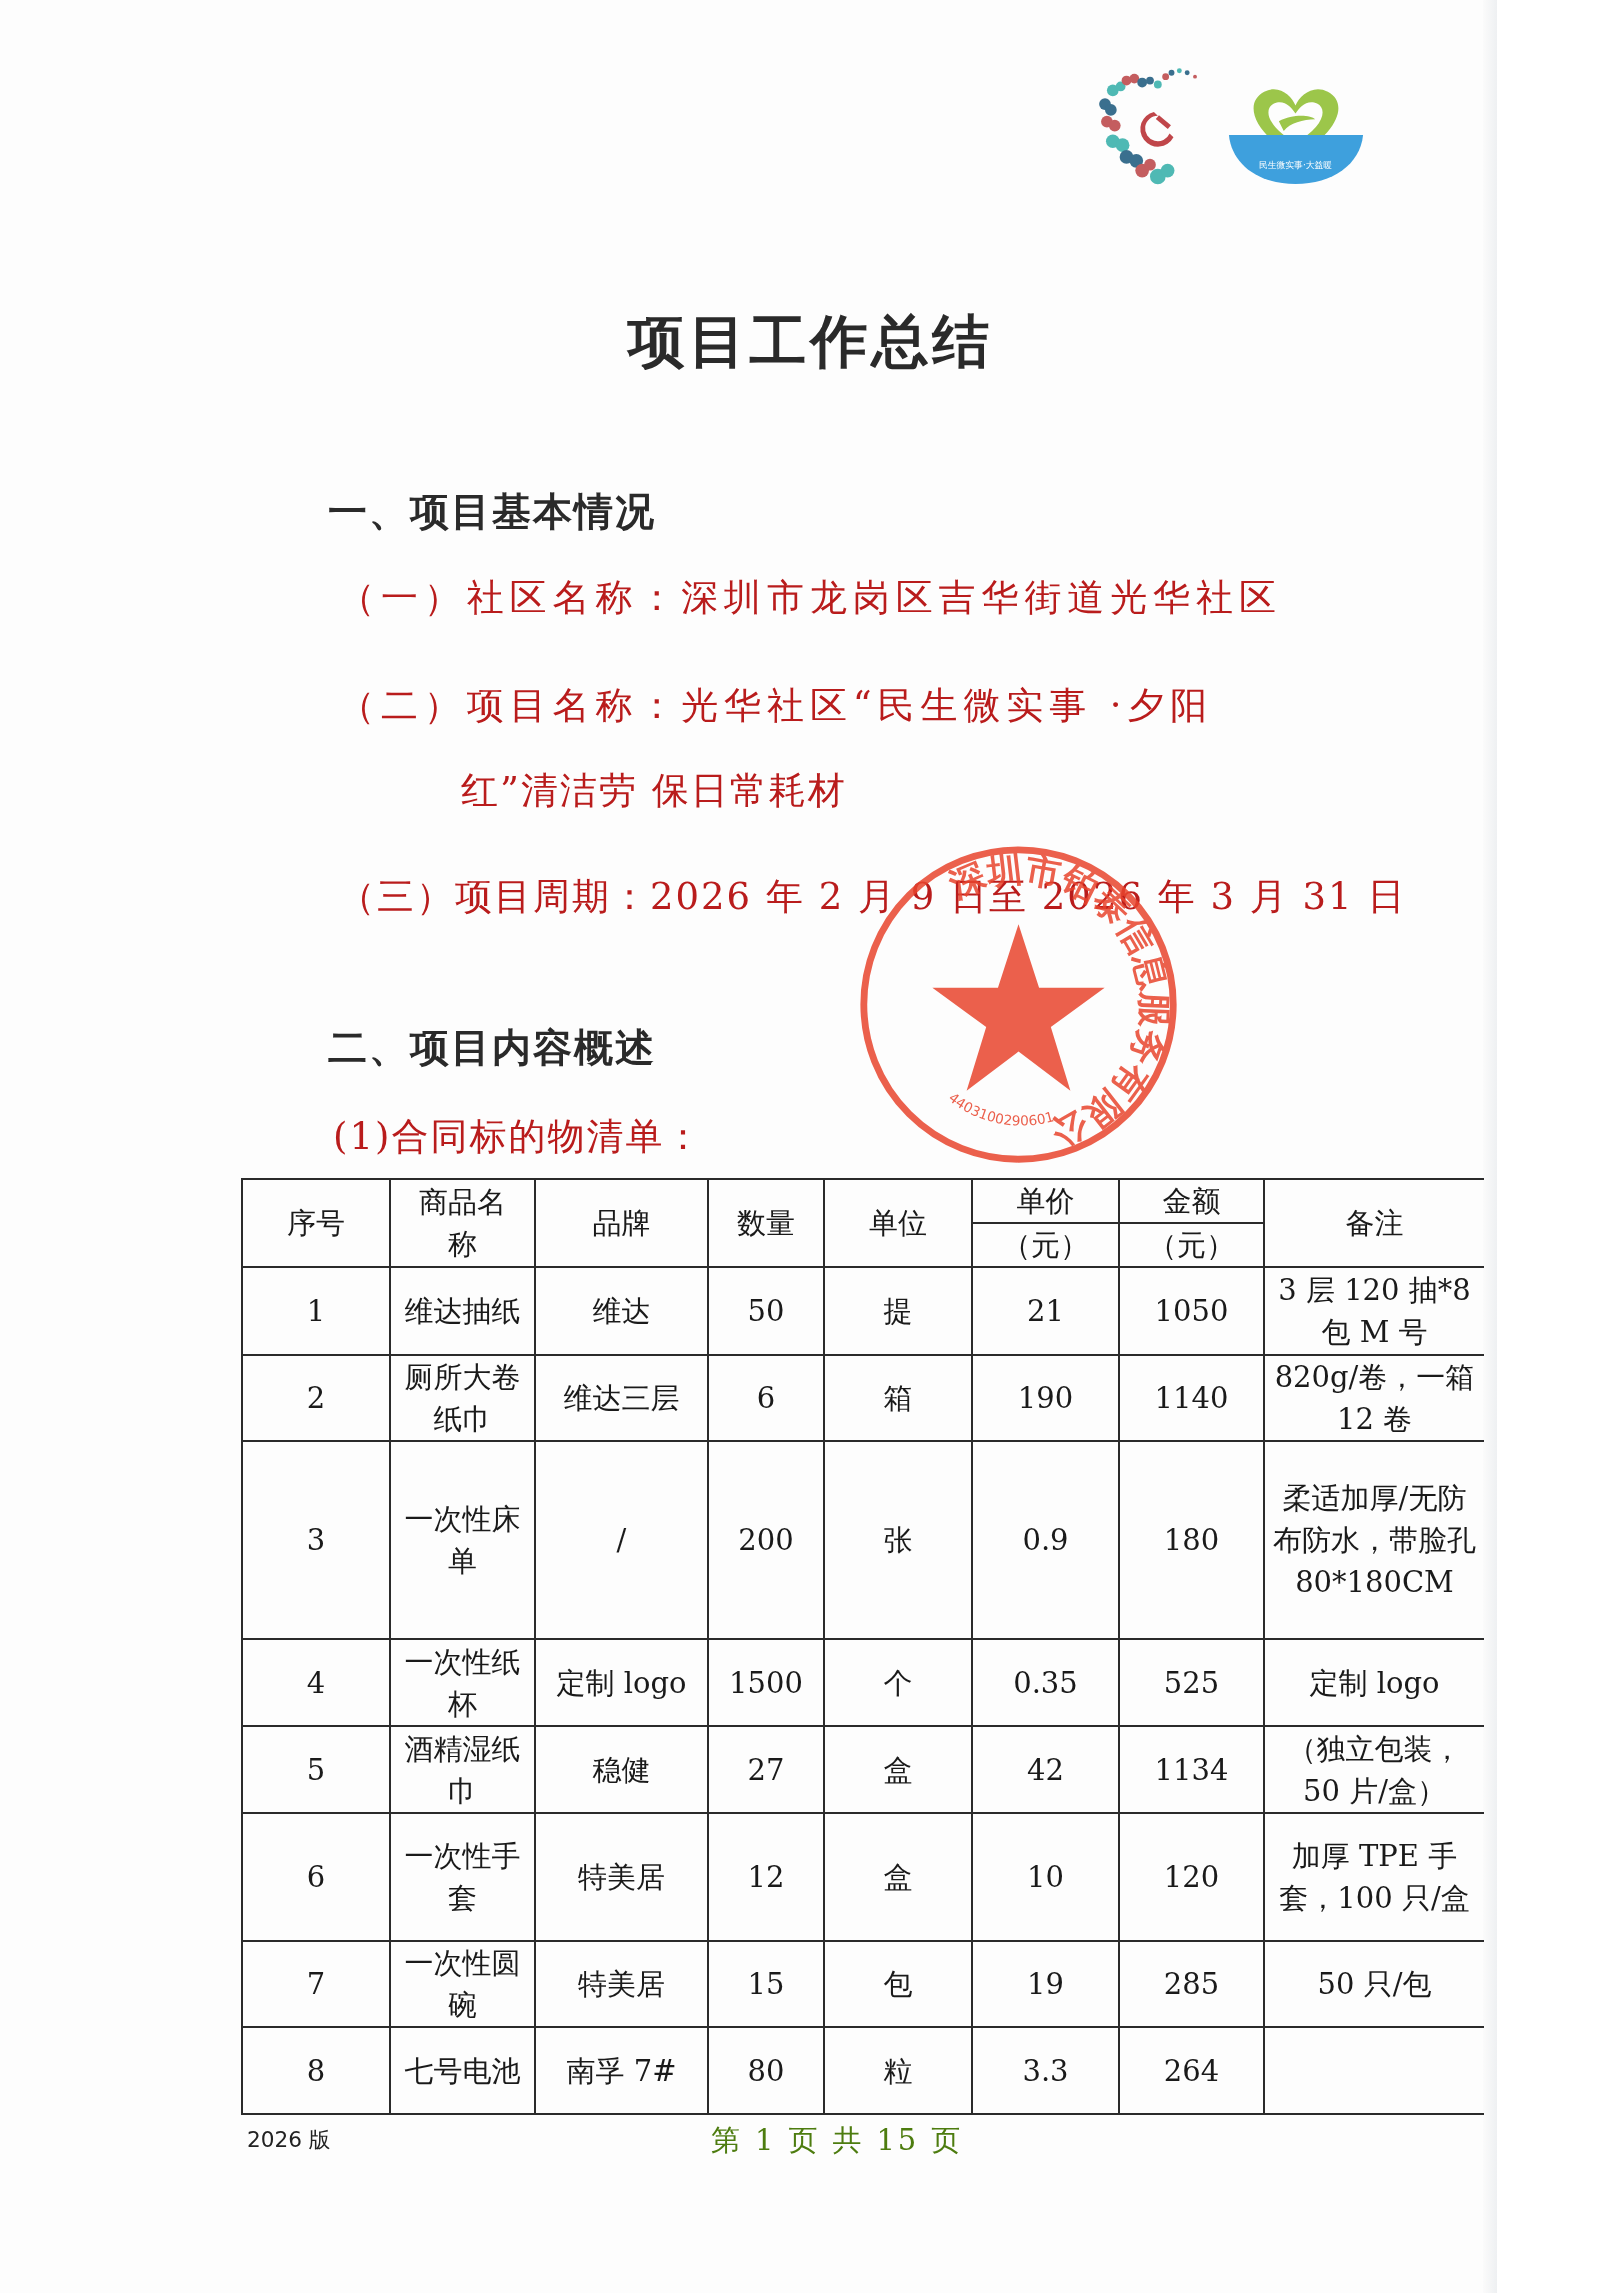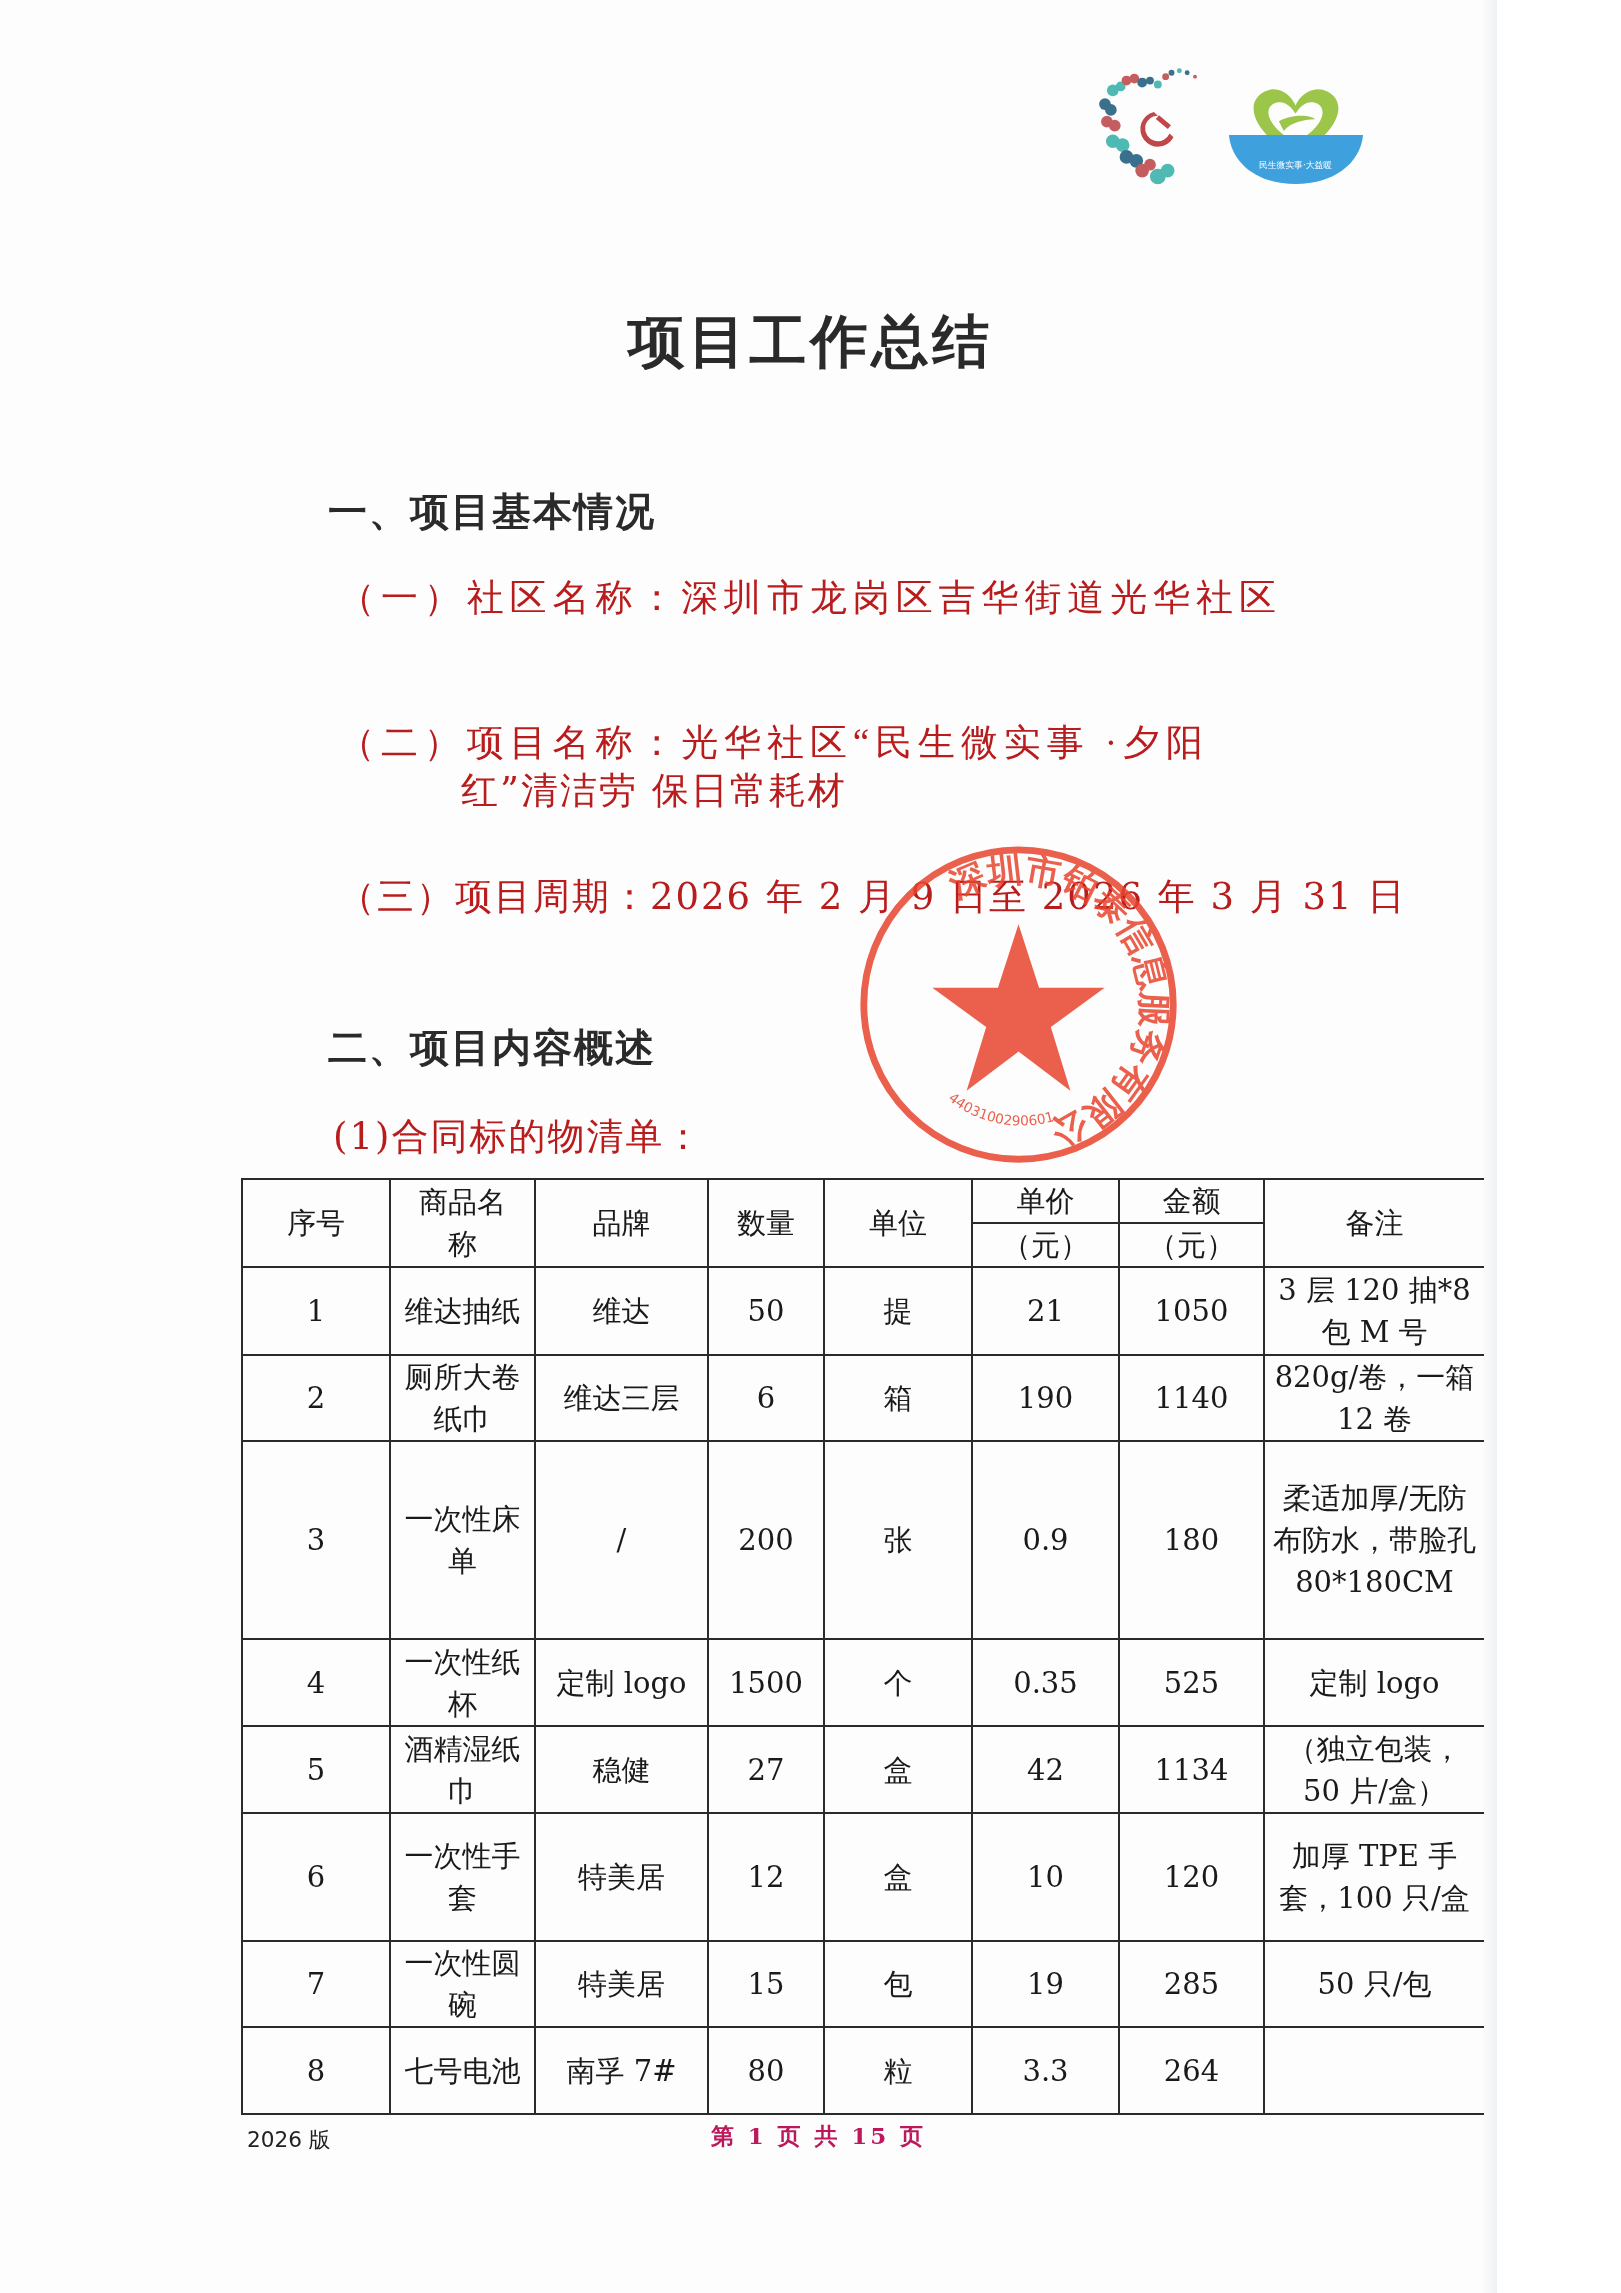--- a/index.html
+++ b/index.html
@@ -92,7 +92,7 @@
     <span>（一）社区名称：</span><span>深圳市龙岗区吉华街道光华社区</span>
   </div>
 
-  <div class="para" style="left:338px; top:718px;font-family:Liberation Serif, serif;">
+  <div class="para" style="left:338px; top:681px;">
     <span>（二）项目名称：</span><span>光华社区“民生微实事 ·夕阳</span>
   </div>
   <div class="para tight" style="left:461px; top:766px;">红”清洁劳 保日常耗材</div>

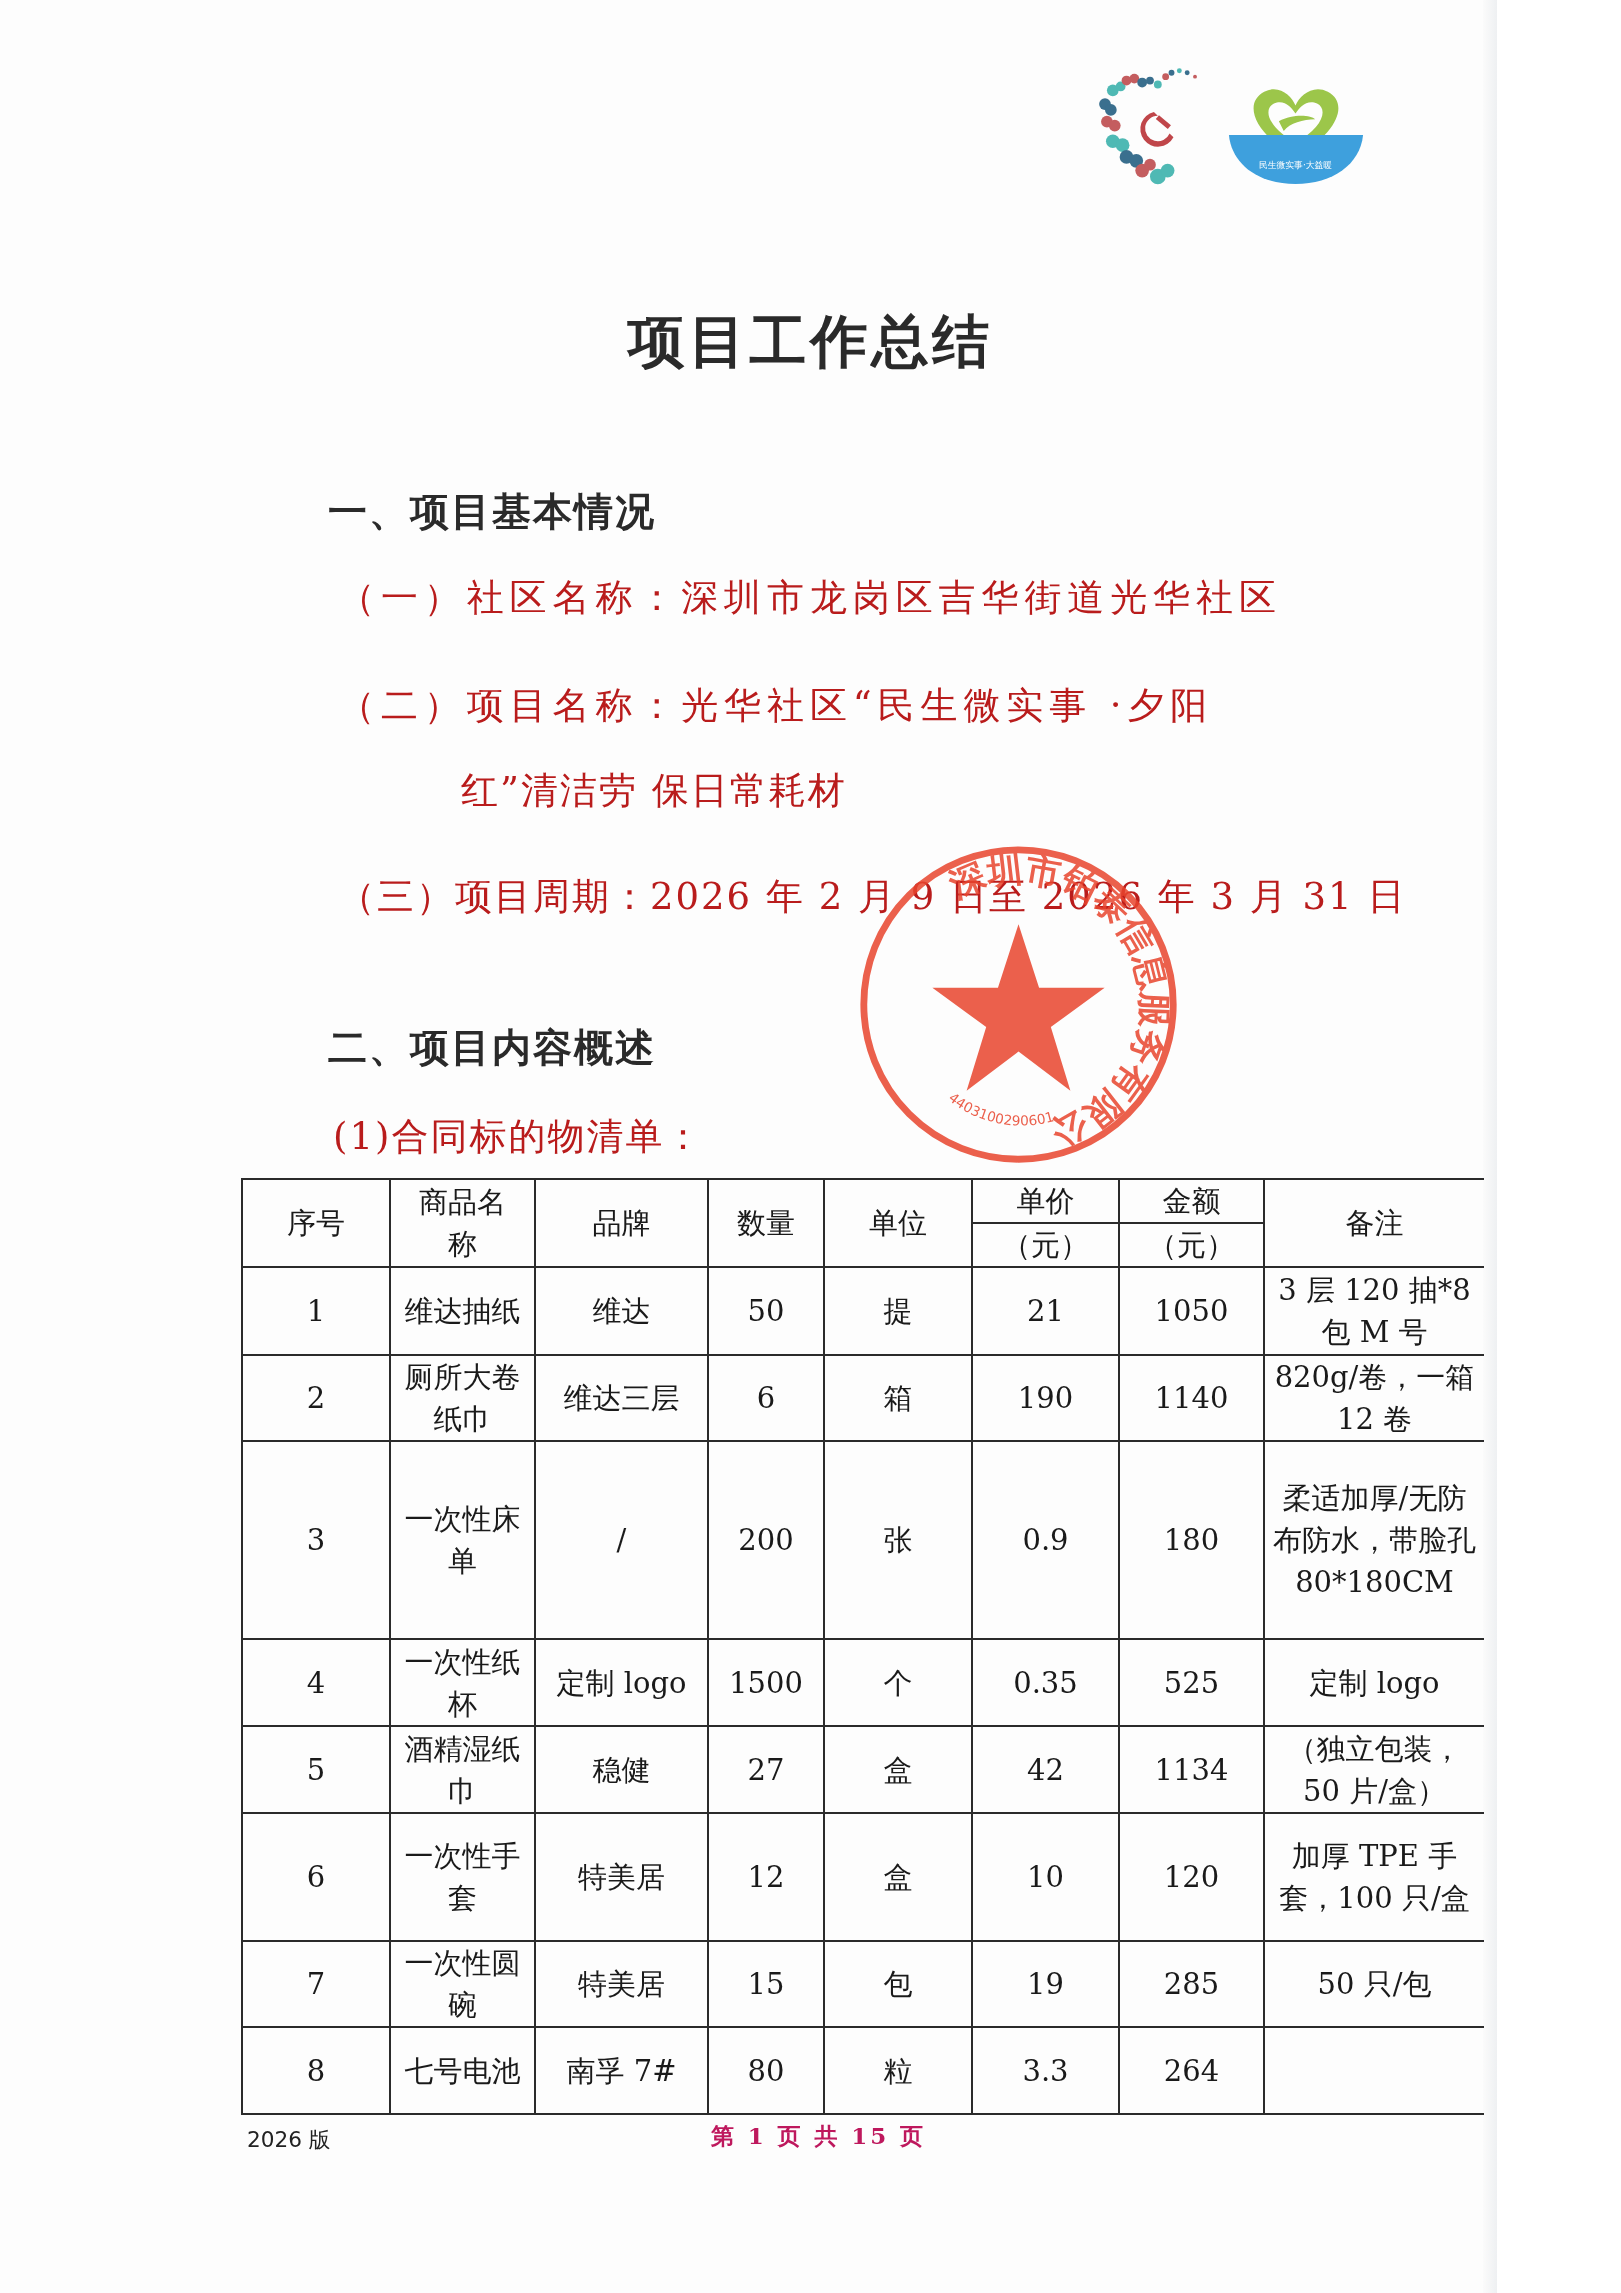--- a/index.html
+++ b/index.html
@@ -36,8 +36,8 @@
 
   .footer-left { position: absolute; left: 247px; top: 2125px; font-size: 21.6px; color: #222;
                  font-family: "DejaVu Sans", "Liberation Sans", sans-serif; }
-  .footer-center { position: absolute; left: 711px; top: 2121px; font-size: 23px; color: #be185d;
-                   letter-spacing: 2.9px; font-weight: bold; }
+  .footer-center { position: absolute; left: 711px; top: 2121px; font-size: 29px; color: #4d7c0f;
+                   letter-spacing: 2.9px; }
 </style>
 </head>
 <body>

